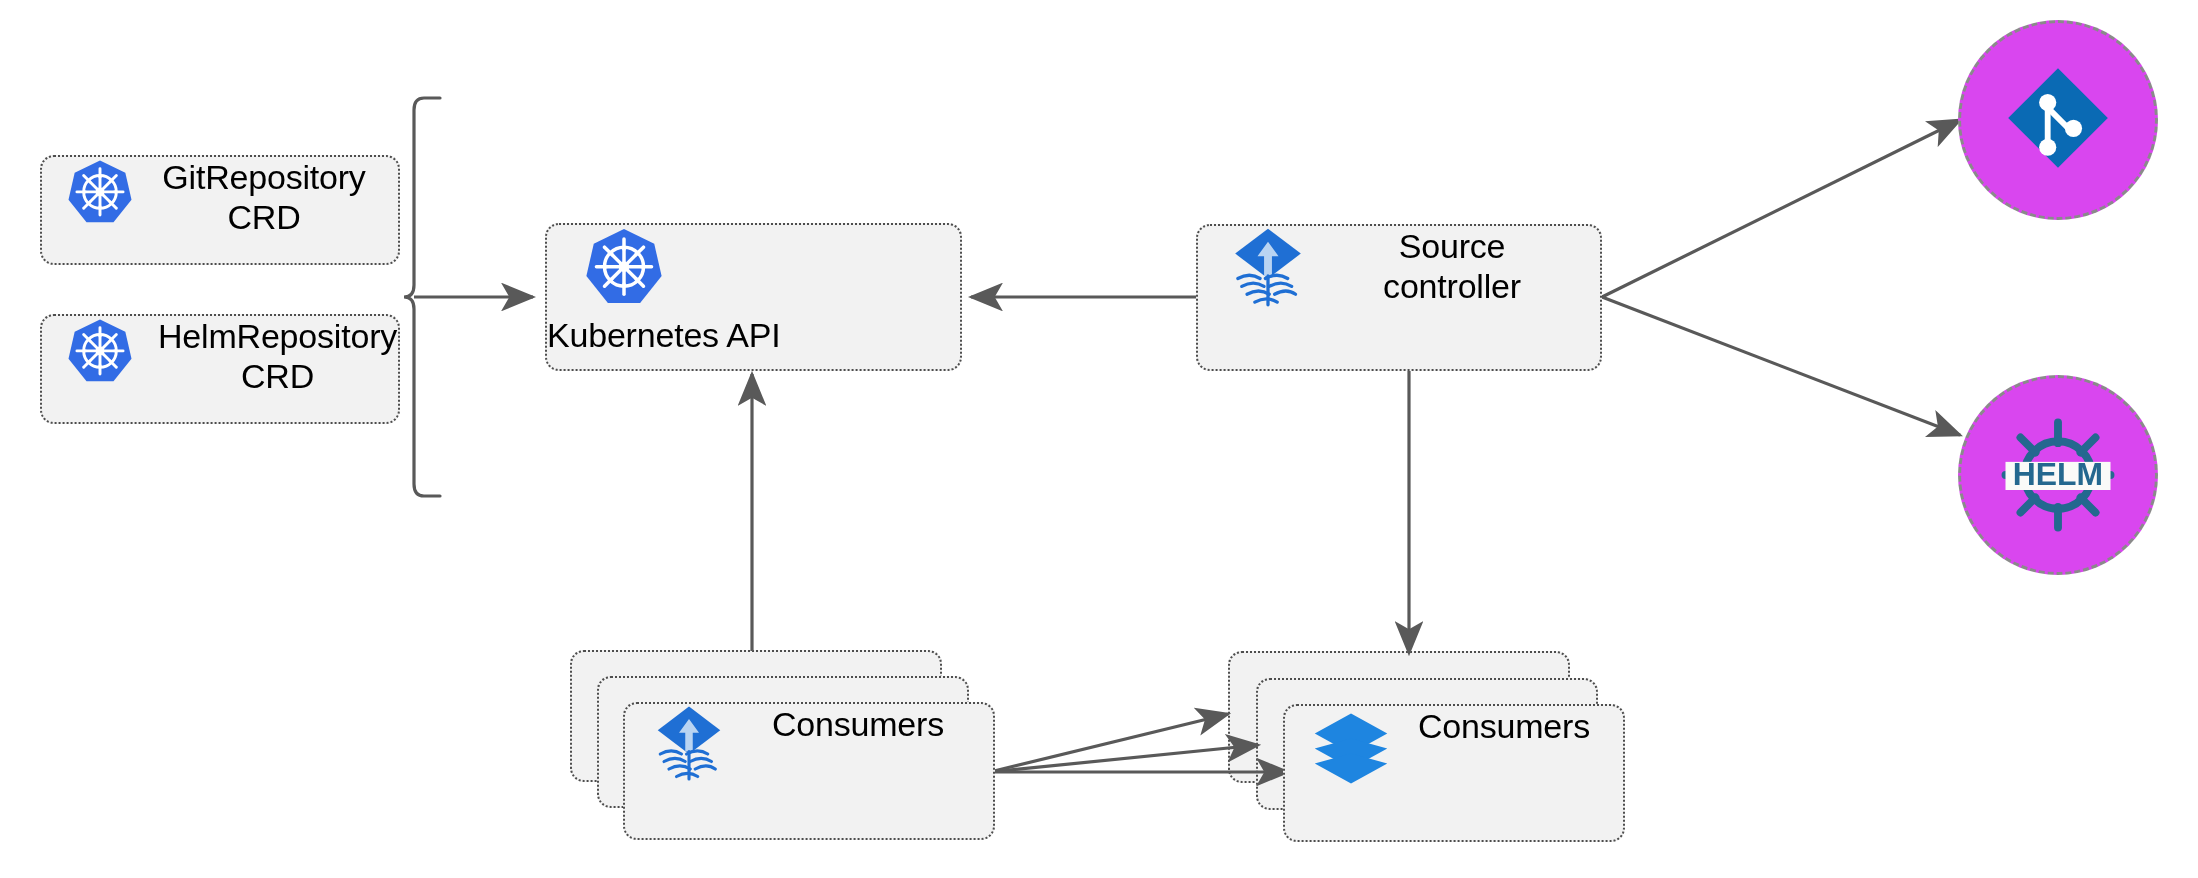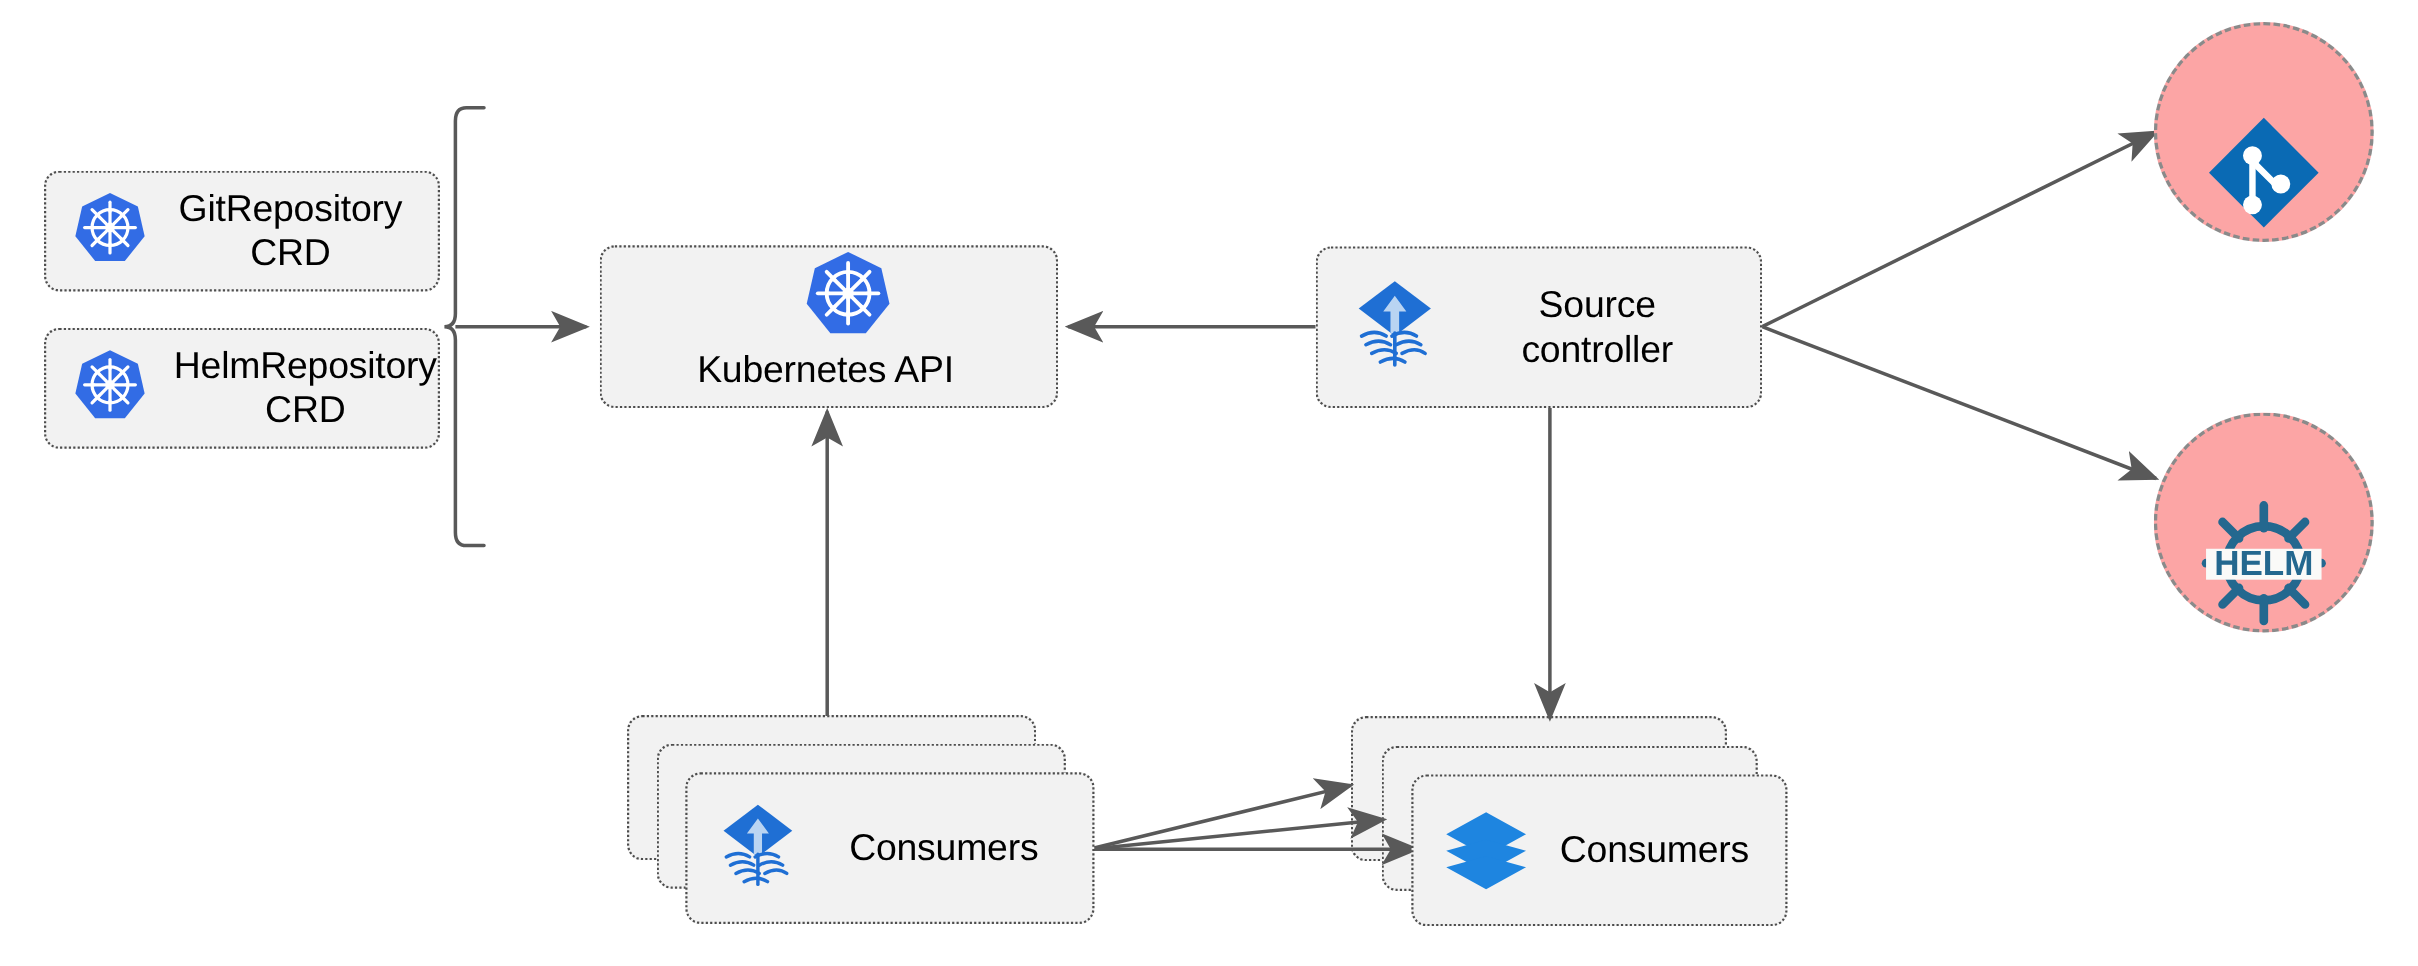--- a/index.html
+++ b/index.html
@@ -27,7 +27,7 @@
     border: 2px dotted #4d4d4d;
     border-radius: 14px;
     display: flex;
-    align-items: center;
+    align-items: flex-start;
     z-index: 5;
   }
   .node .ico {

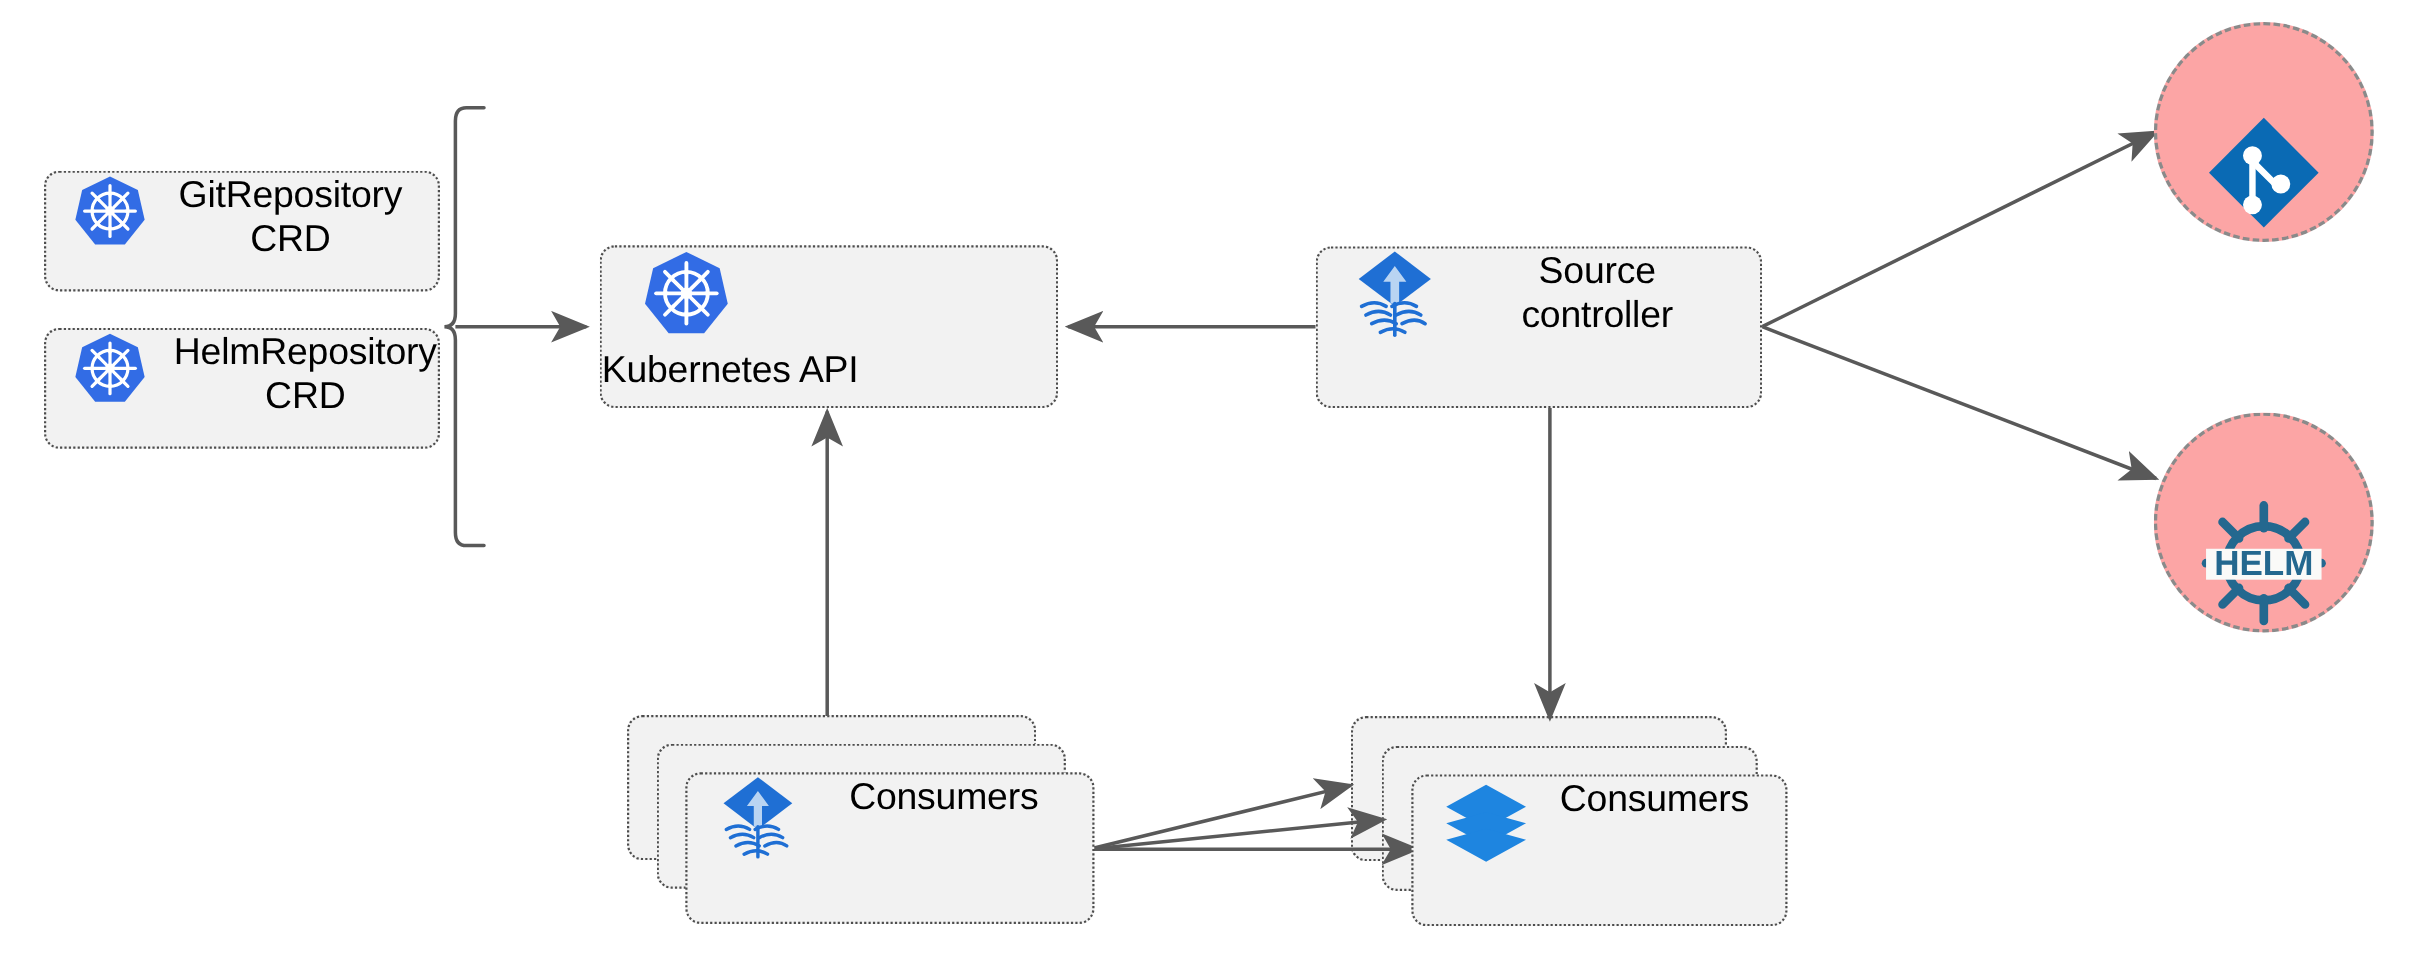--- a/index.html
+++ b/index.html
@@ -138,7 +138,7 @@
 CRD</span>
   </div>
 
-  <div class="node" style="left:40px; top:298px; width:360px; height:110px;gap:22px;">
+  <div class="node" style="left:40px; top:314px; width:360px; height:110px;gap:22px;">
     <span class="ico" style="margin-left:22px;">
       <svg width="72" height="72" viewBox="0 0 64 64">
         <polygon points="32,3 54.5,14 60,38 44,58 20,58 4,38 9.5,14" fill="#326ce5"></polygon>

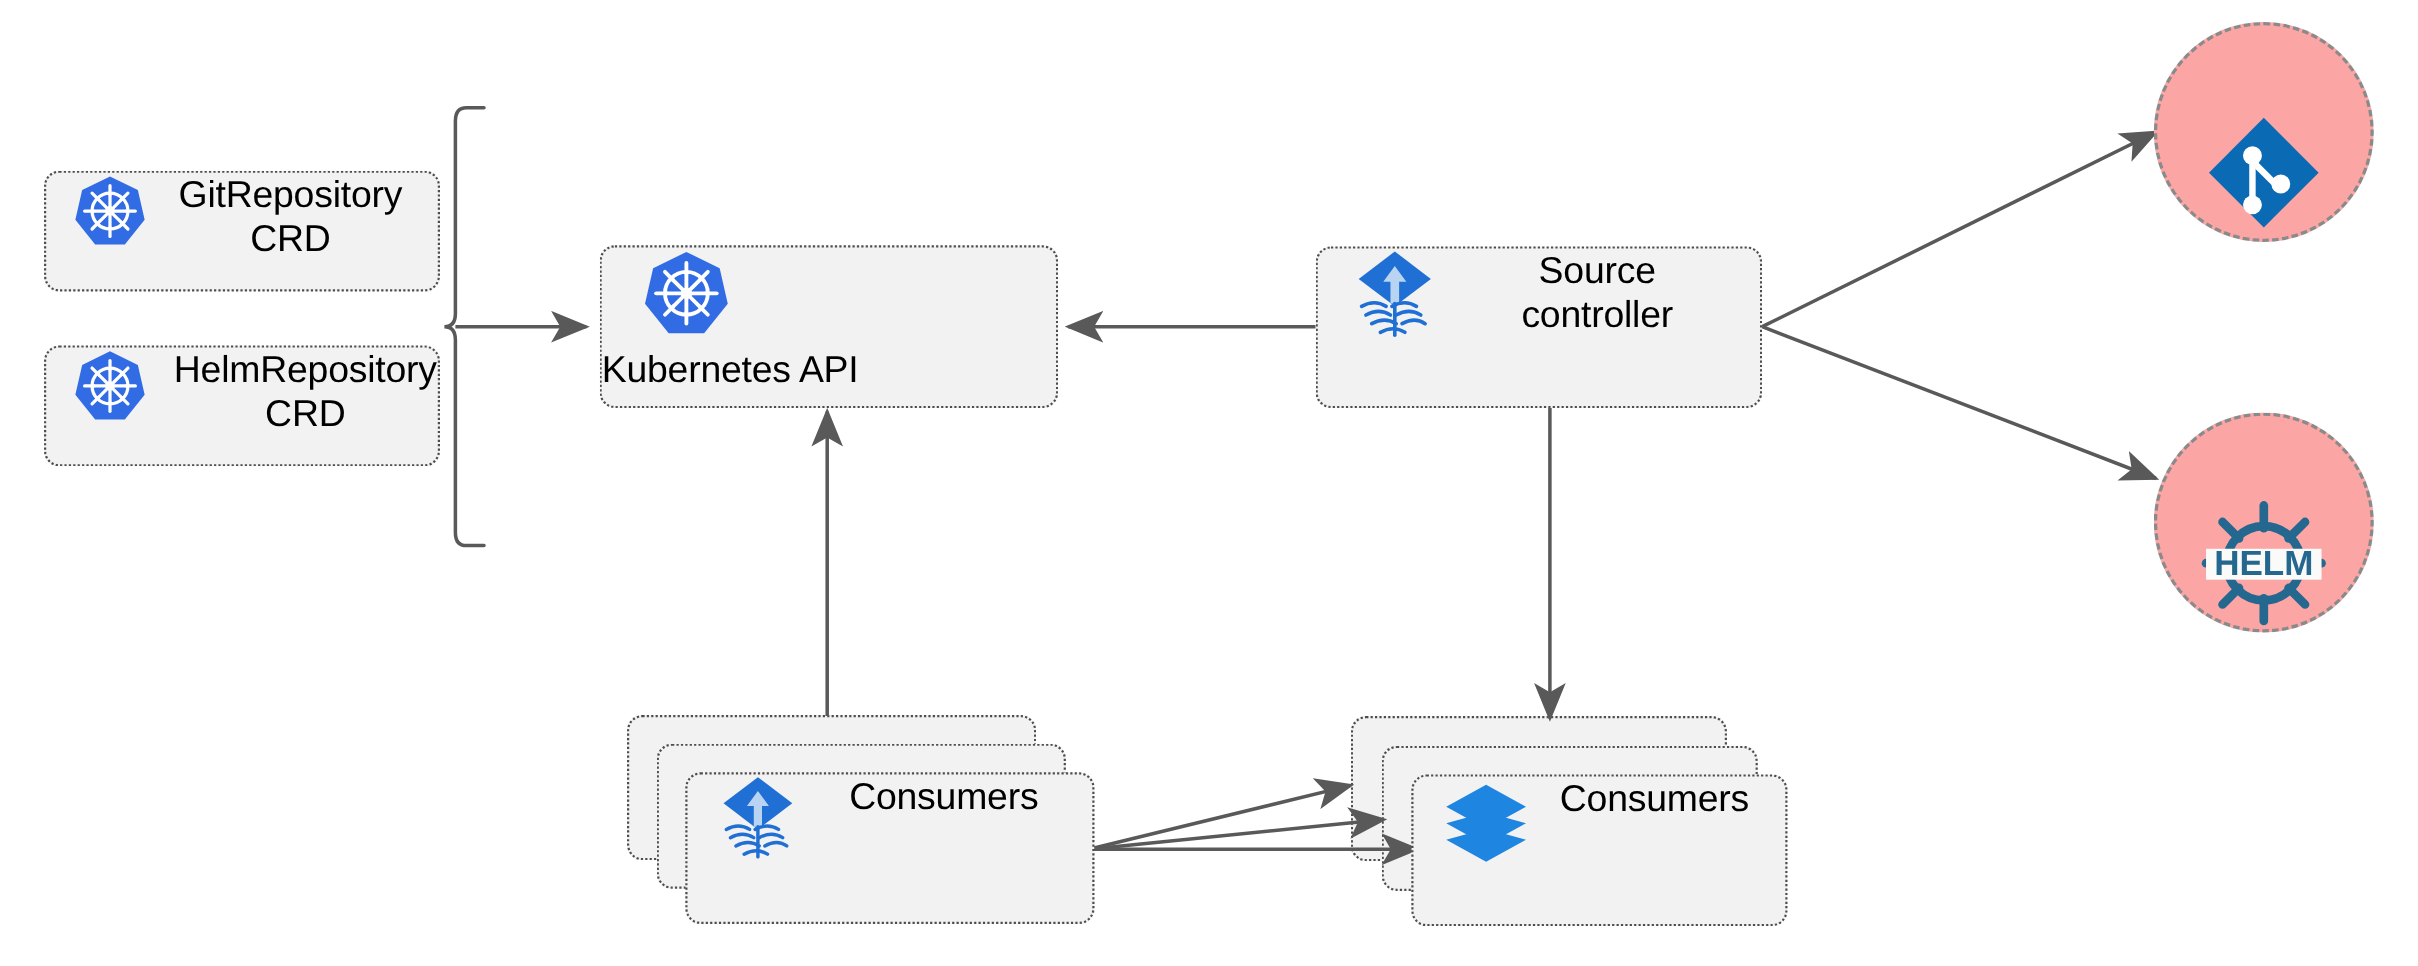--- a/index.html
+++ b/index.html
@@ -56,11 +56,11 @@
   .circle {
     position: absolute;
     box-sizing: border-box;
-    background: #fca5a5;
+    background: #d946ef;
     border: 3px dashed #8a8a8a;
     border-radius: 50%;
     display: flex;
-    align-items: flex-end;
+    align-items: center;
     justify-content: center;
     z-index: 5;
   }

